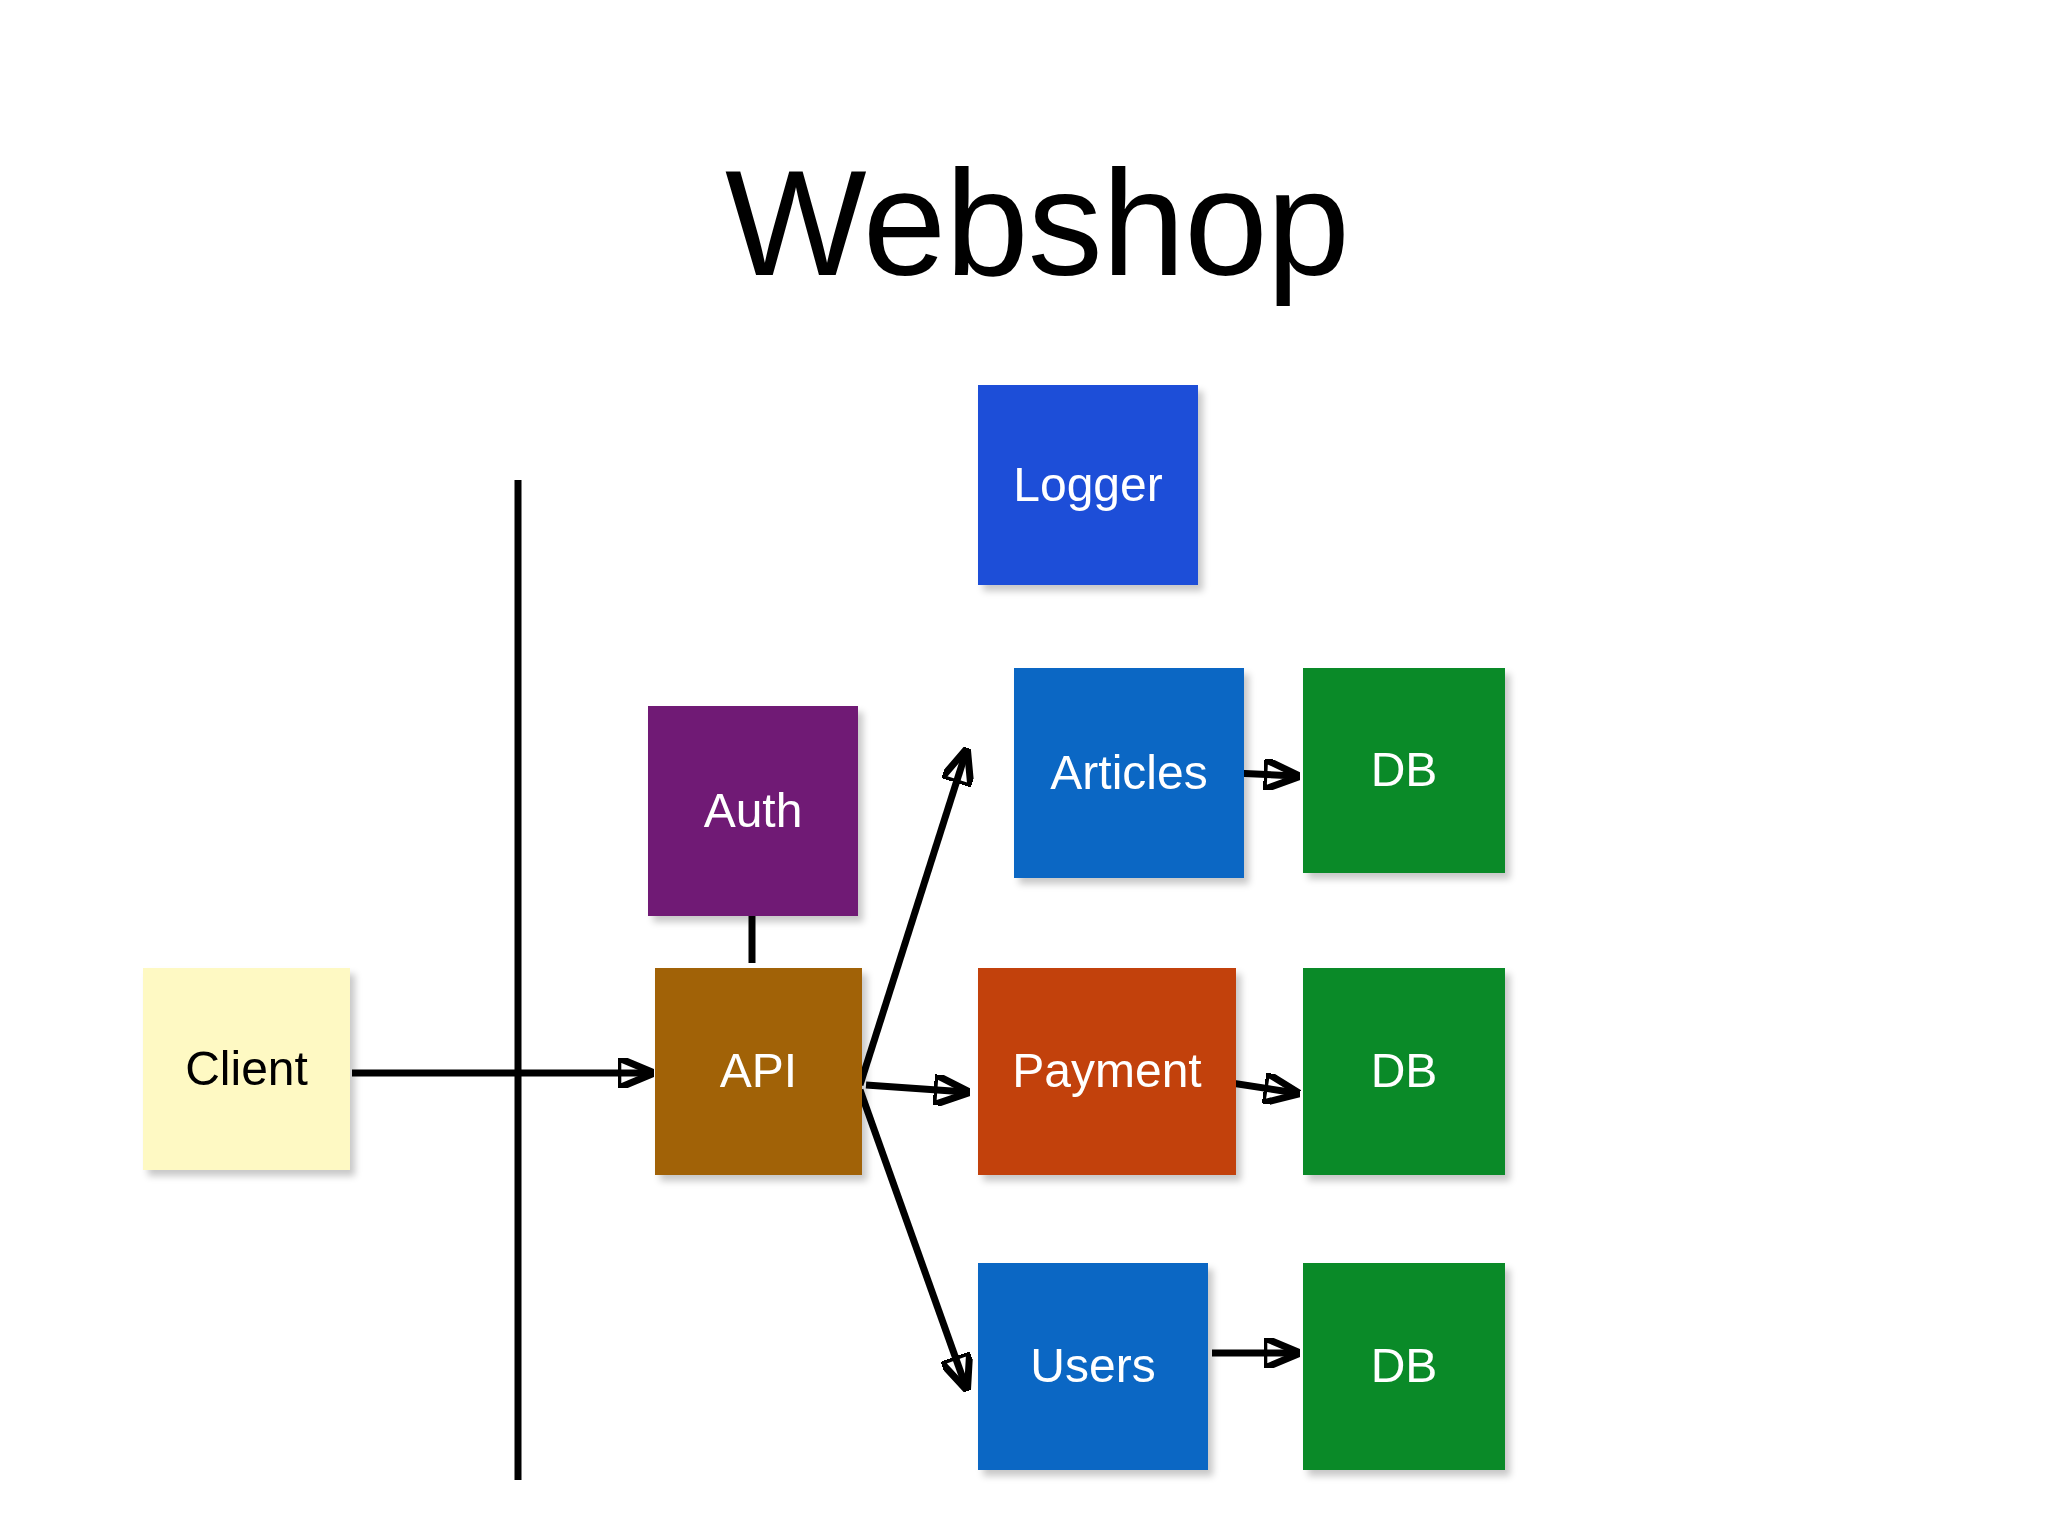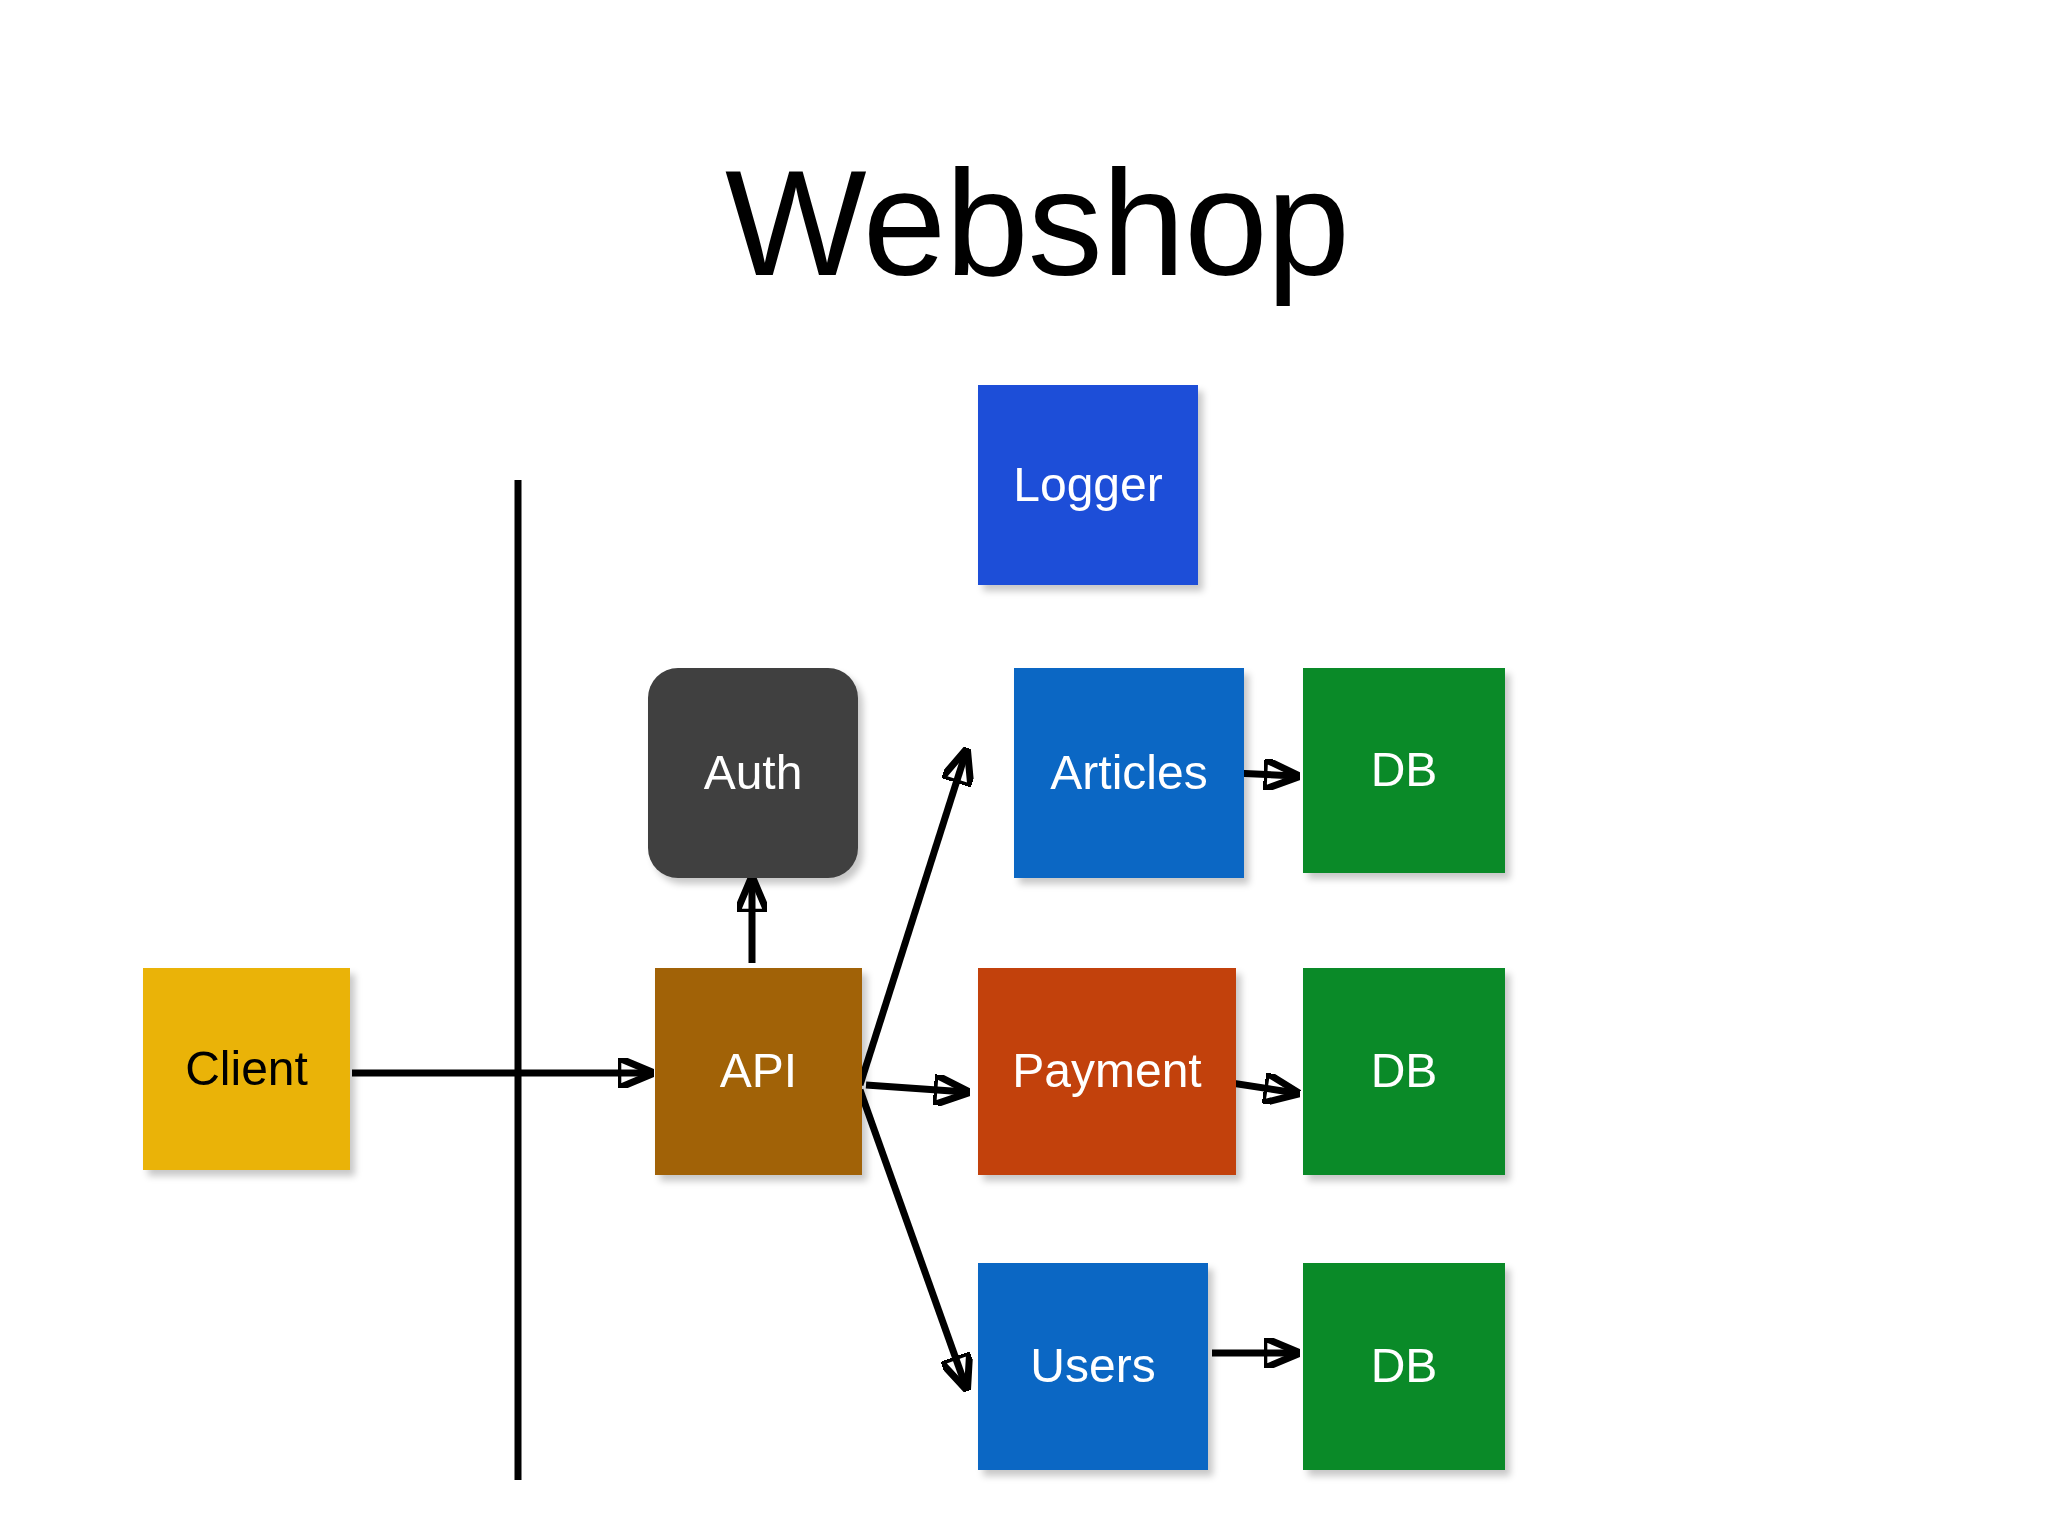--- a/index.html
+++ b/index.html
@@ -104,7 +104,7 @@
       <div class="node" style="left: 655px; top: 968px; width: 207px; height: 207px; background: #a16207; color: rgb(255, 255, 255);">
         <span class="node-label">API</span>
       </div>
-      <div class="node" style="left: 648px; top: 668px; width: 210px; height: 210px; background: #404040; color: rgb(255, 255, 255); border-radius: 30px;">
+      <div class="node" style="left: 648px; top: 706px; width: 210px; height: 210px; background: #701a75; color: rgb(255, 255, 255);">
         <span class="node-label">Auth</span>
       </div>
       <div class="node" style="left: 978px; top: 385px; width: 220px; height: 200px; background: #1d4ed8; color: rgb(255, 255, 255);">

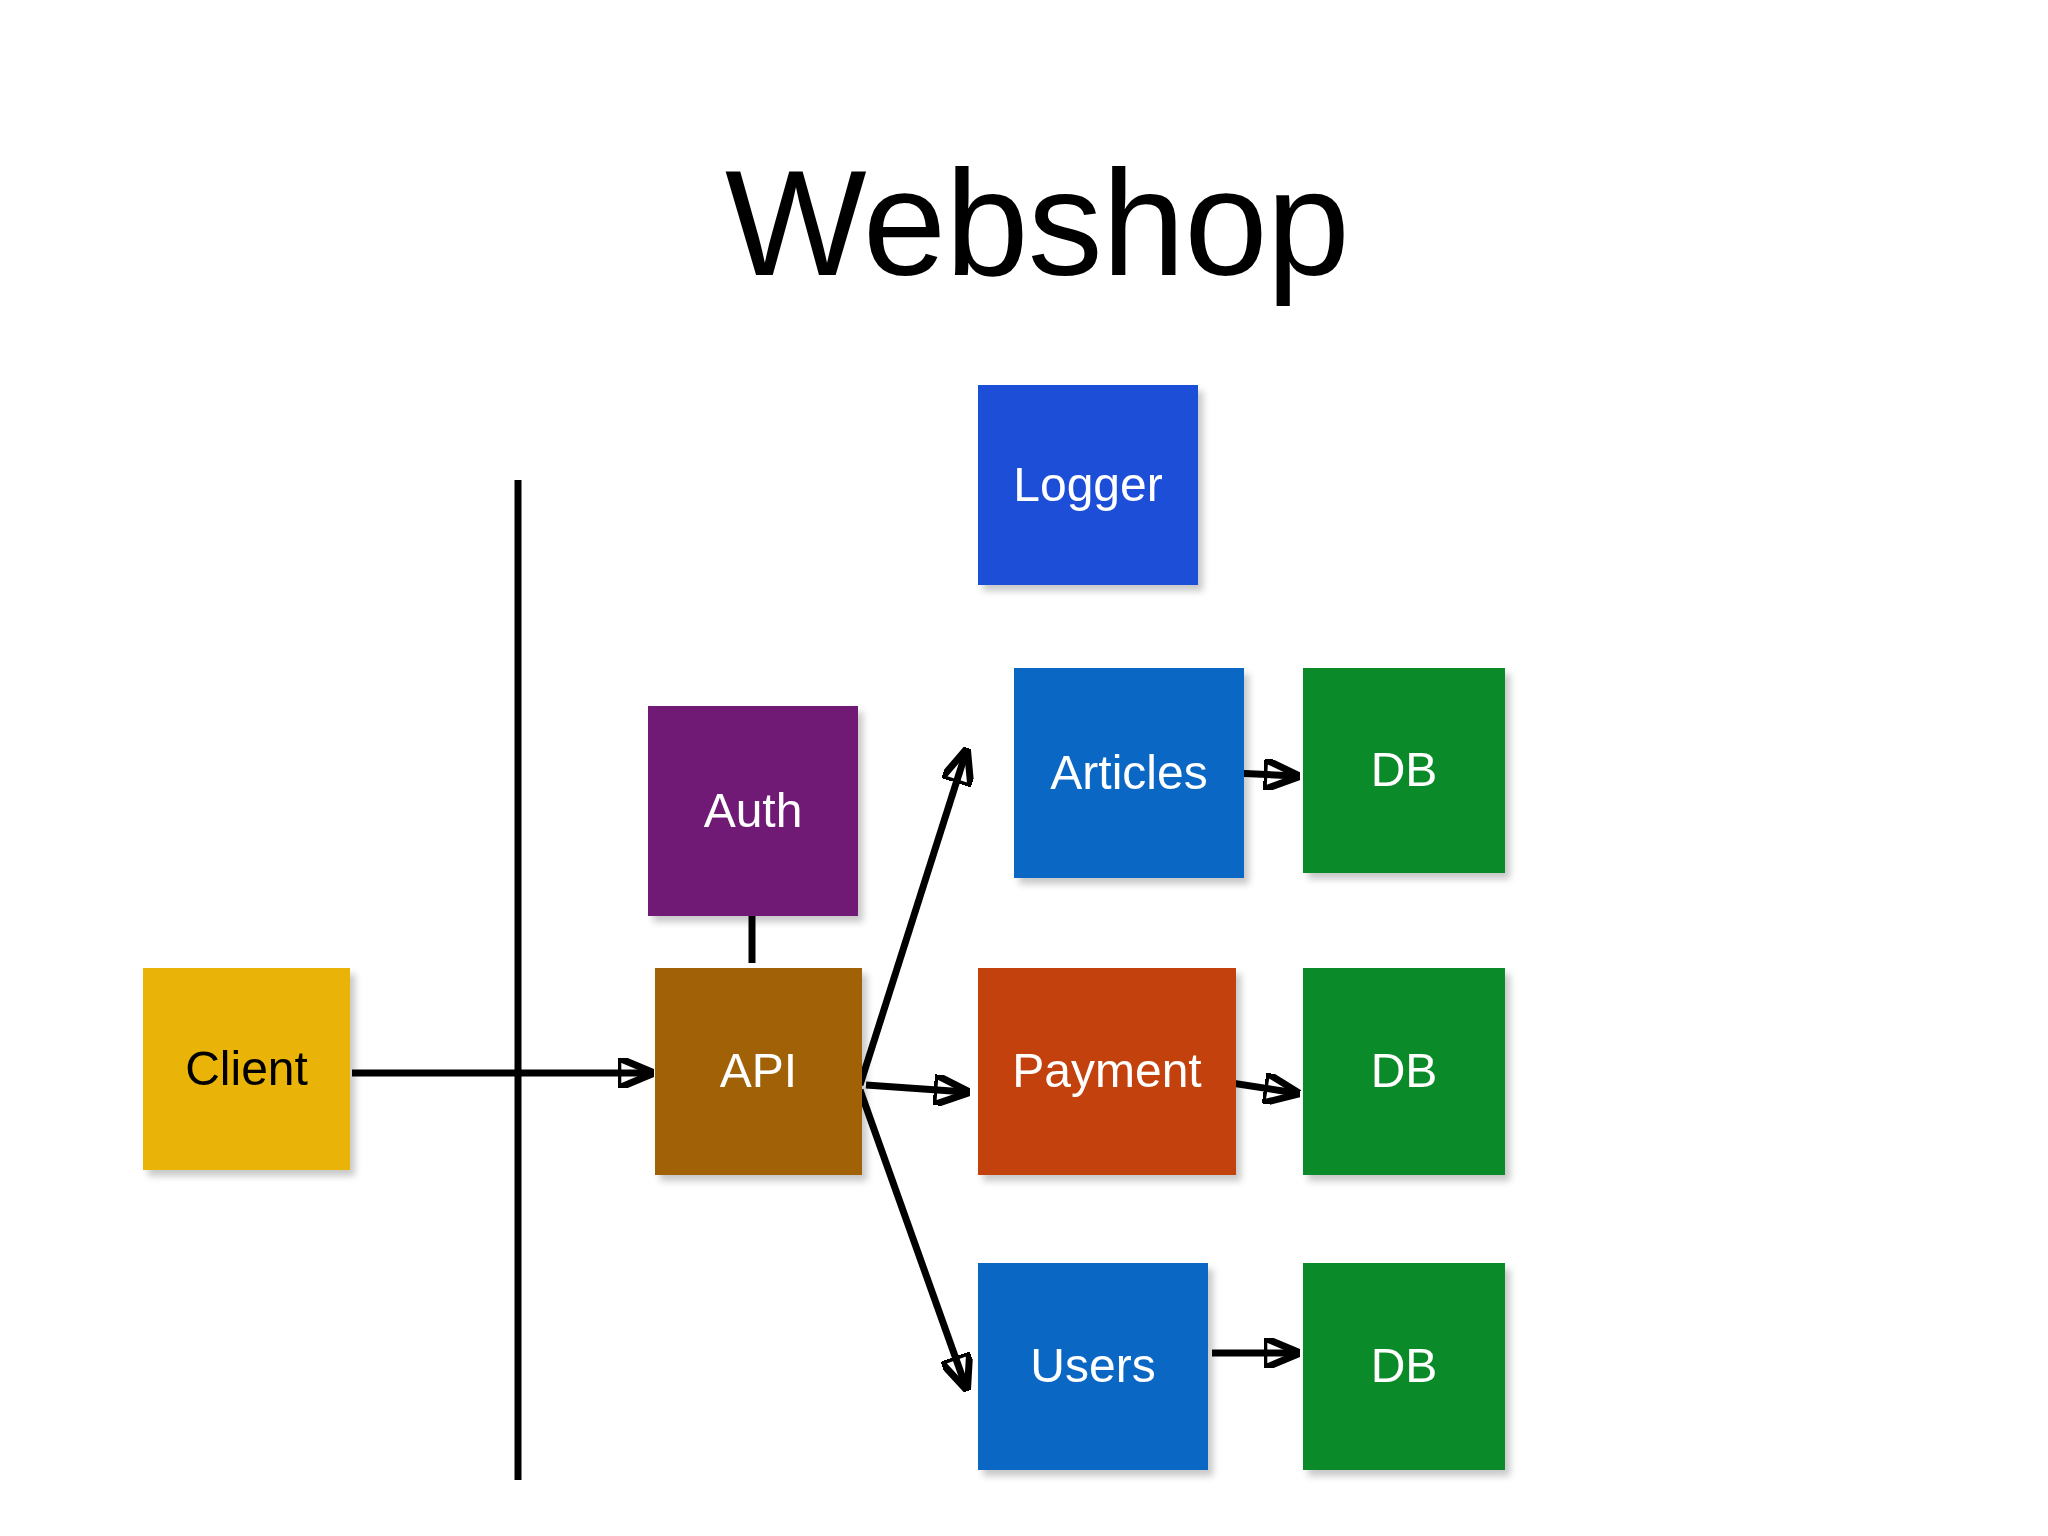--- a/index.html
+++ b/index.html
@@ -98,7 +98,7 @@
   </svg>
 
   <div id="node-layer">
-      <div class="node" style="left: 143px; top: 968px; width: 207px; height: 202px; background: #eab308; color: rgb(0, 0, 0);">
+      <div class="node" style="left: 143px; top: 968px; width: 207px; height: 202px; background: #fef9c3; color: rgb(0, 0, 0);">
         <span class="node-label">Client</span>
       </div>
       <div class="node" style="left: 655px; top: 968px; width: 207px; height: 207px; background: #a16207; color: rgb(255, 255, 255);">

